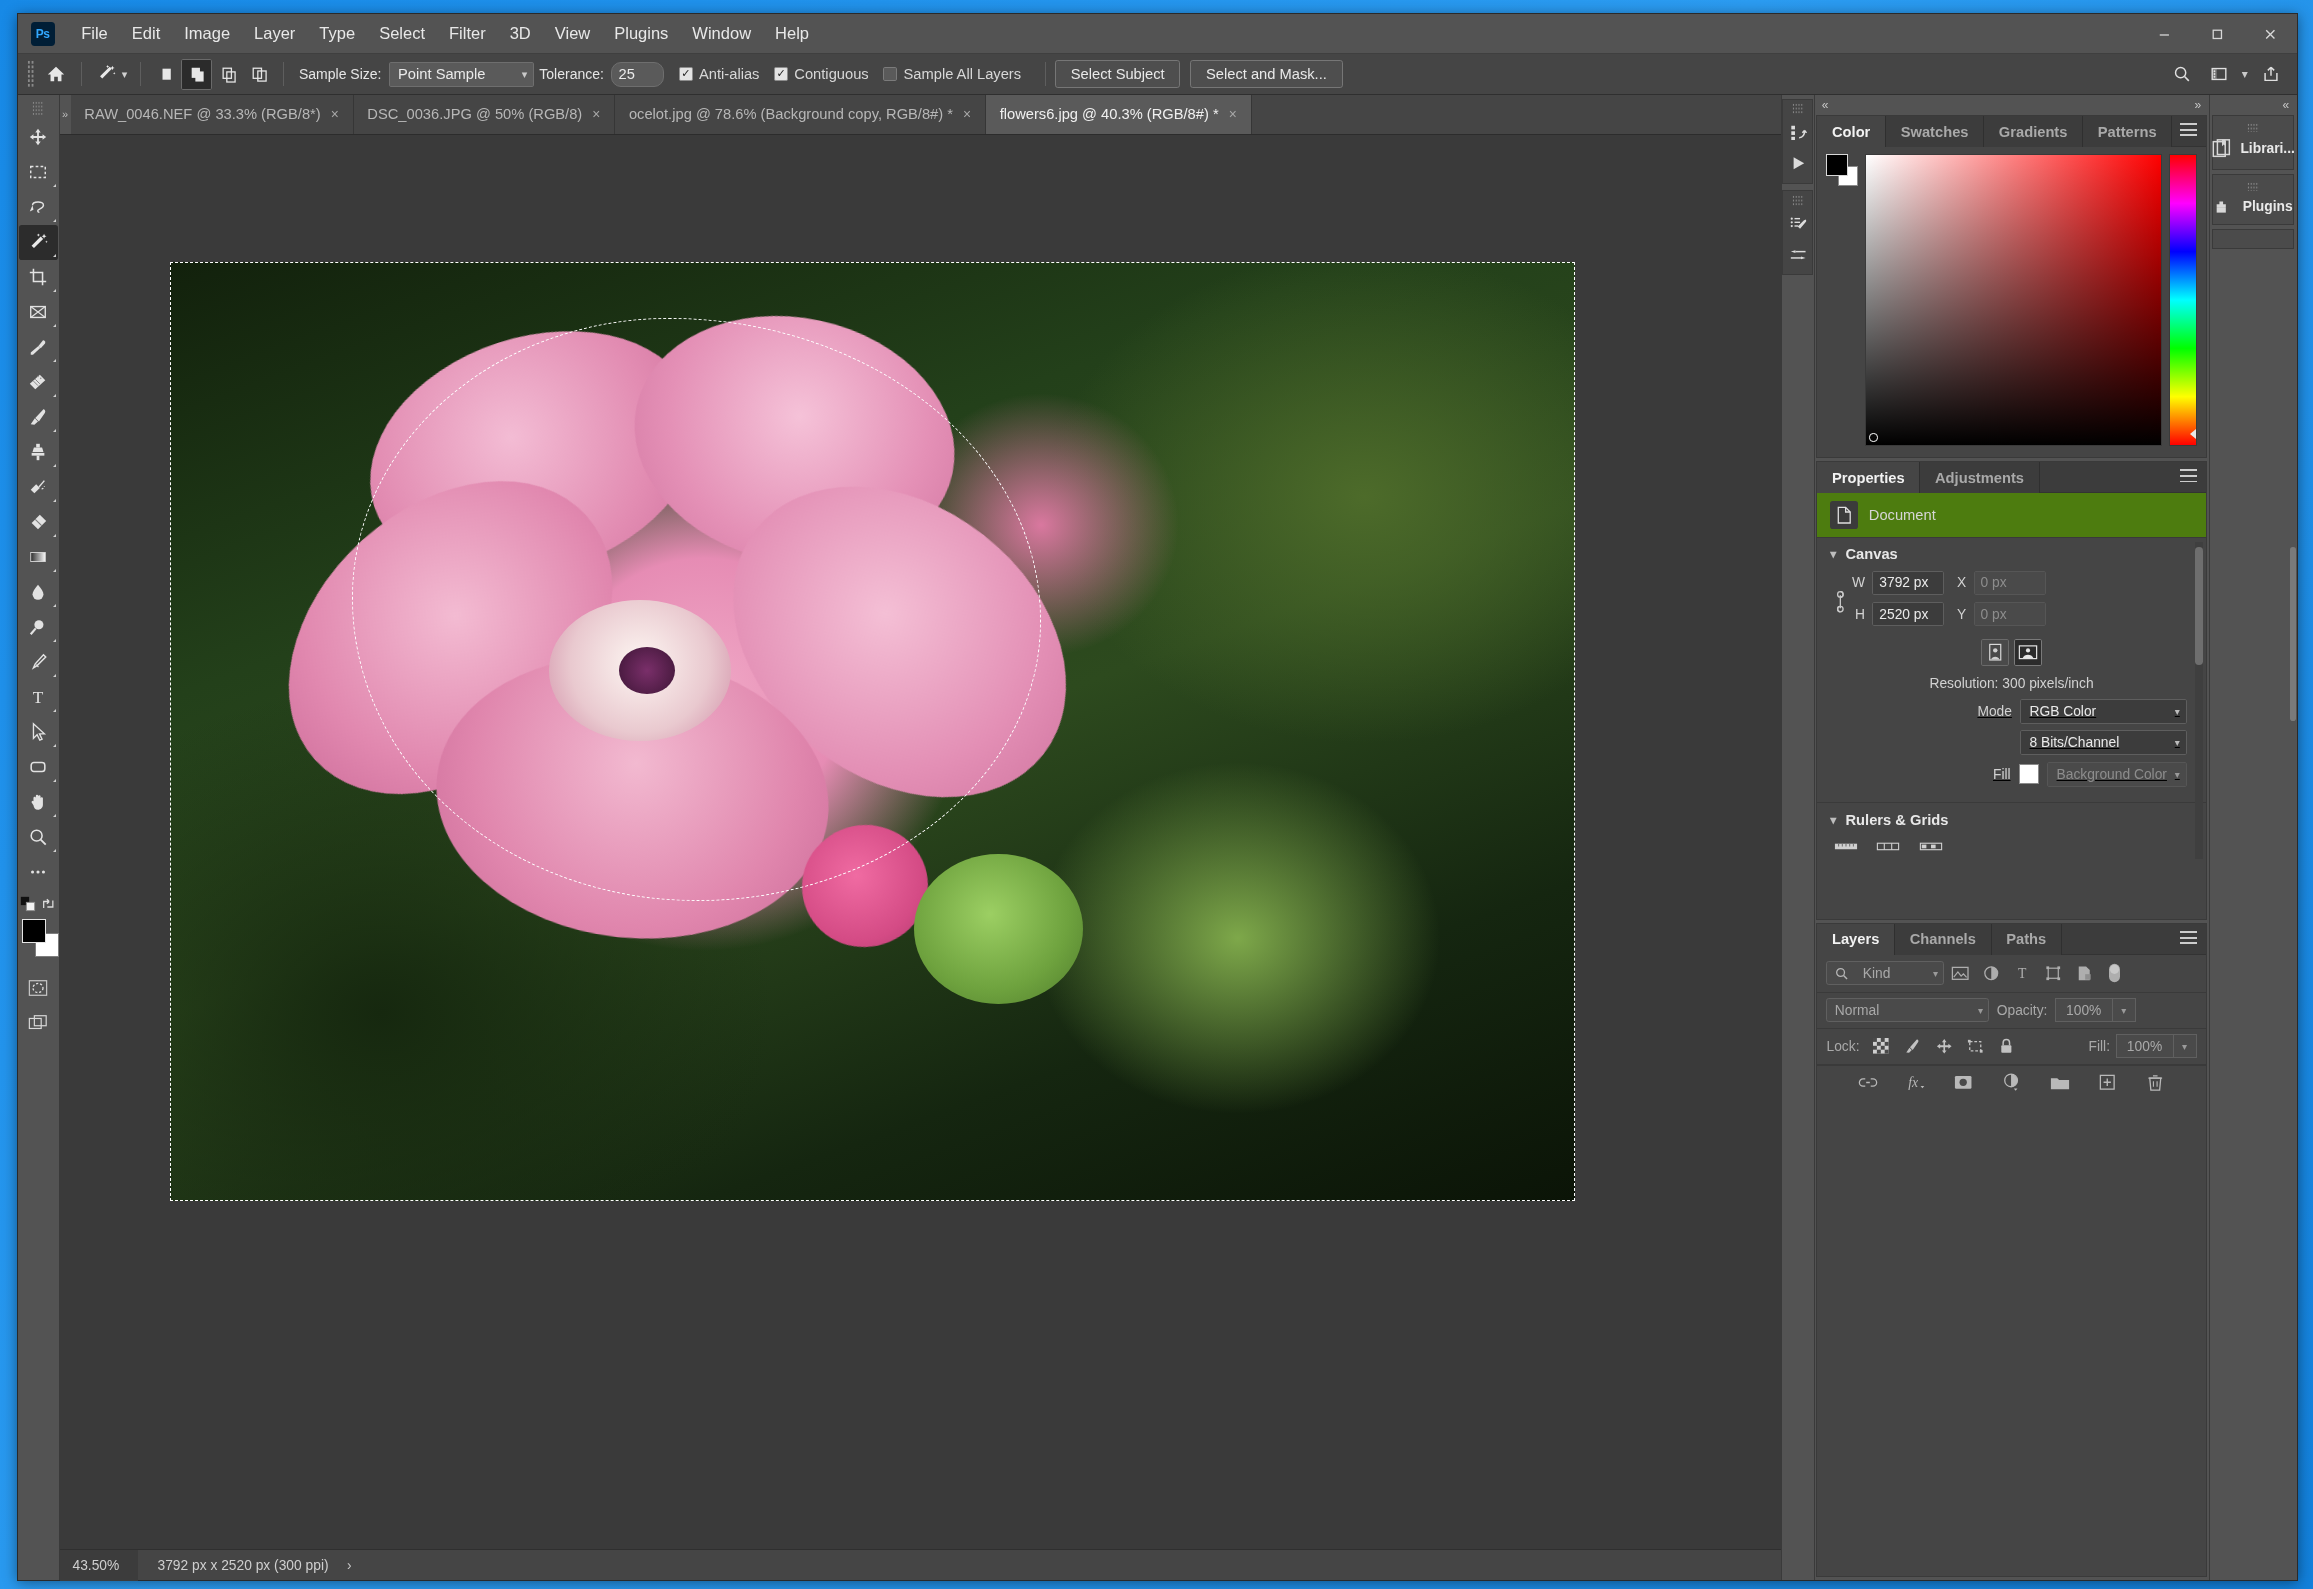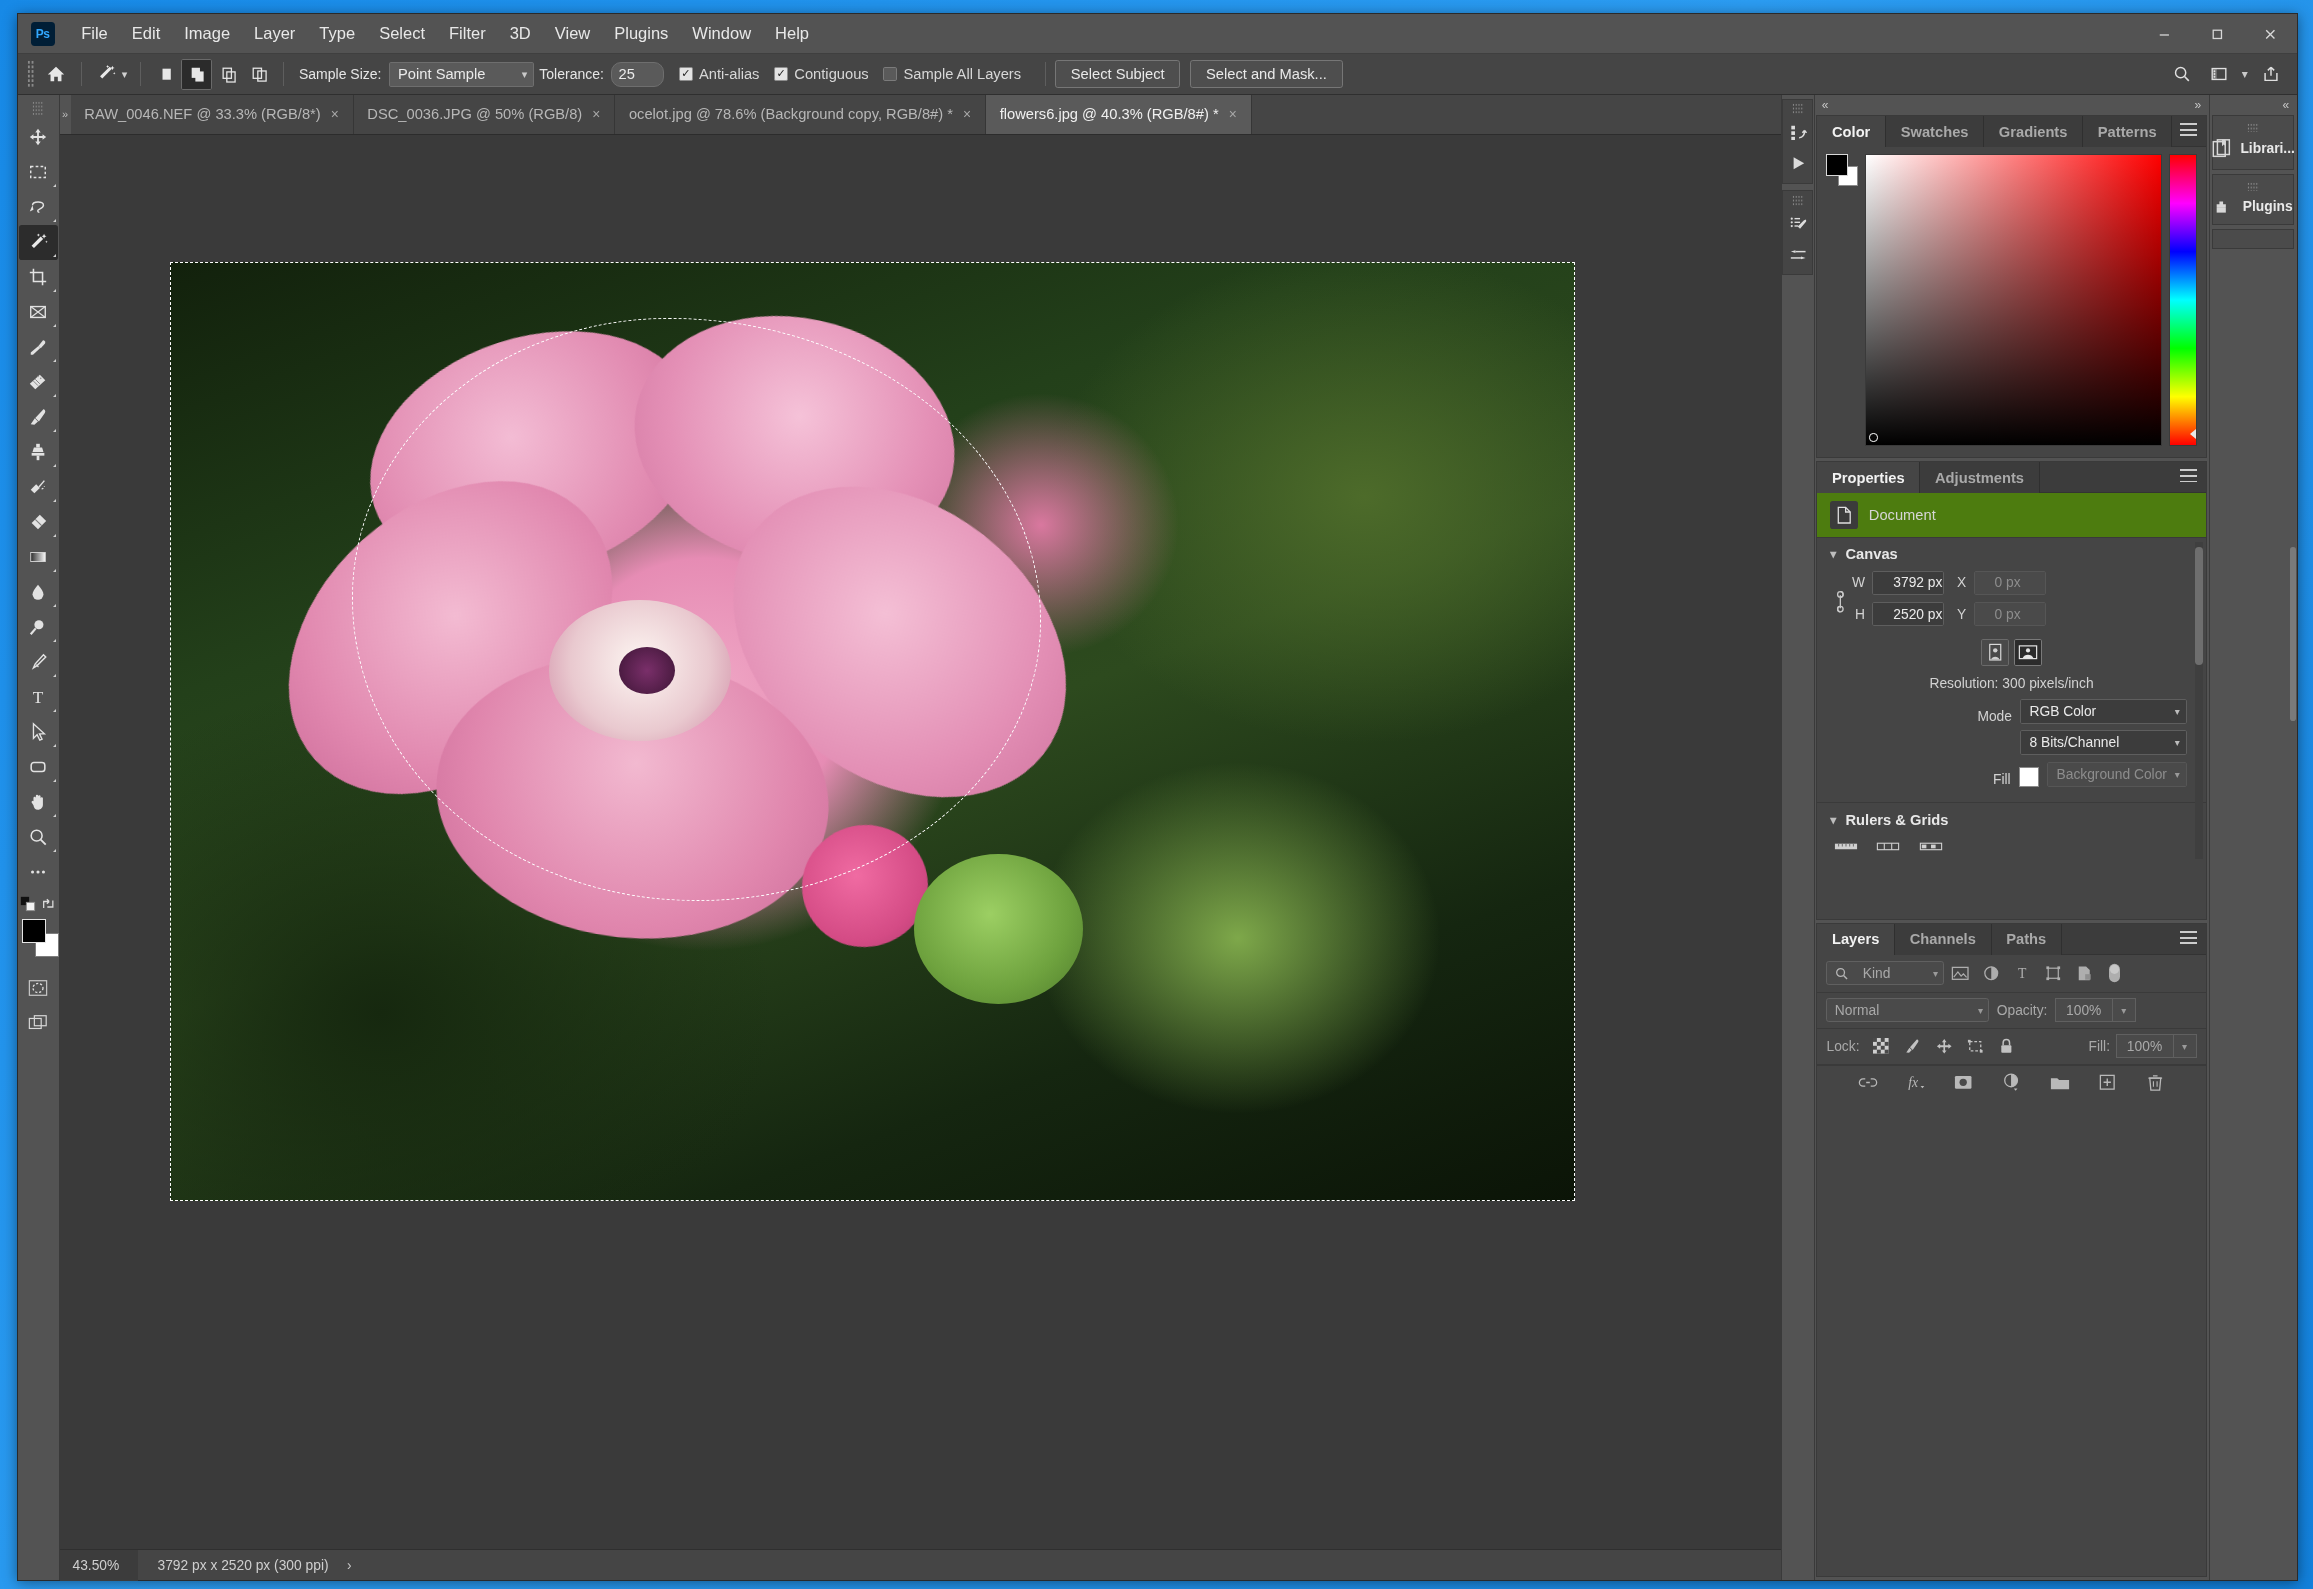--- a/index.html
+++ b/index.html
@@ -220,7 +220,7 @@
   .flabel { color:#d2d2d2; font-size:13.8px; width:14.7px; text-align:right;}
   .ffield {
     height:24px; width:72px; background:#3c3c3c; border:0.9px solid #5e5e5e; border-radius:1.8px;
-    color:#eaeaea; font-size:13.8px; display:flex;align-items:center; padding-left:20px;
+    color:#eaeaea; font-size:13.8px; display:flex;align-items:center; padding-left:6px;
   }
   .ffield.dim { color:#8d8d8d; background:#4a4a4a; border-color:#565656;}
   .orient-row { display:flex; gap:5.5px; justify-content:center; margin:5.5px 0 9.2px 0;}

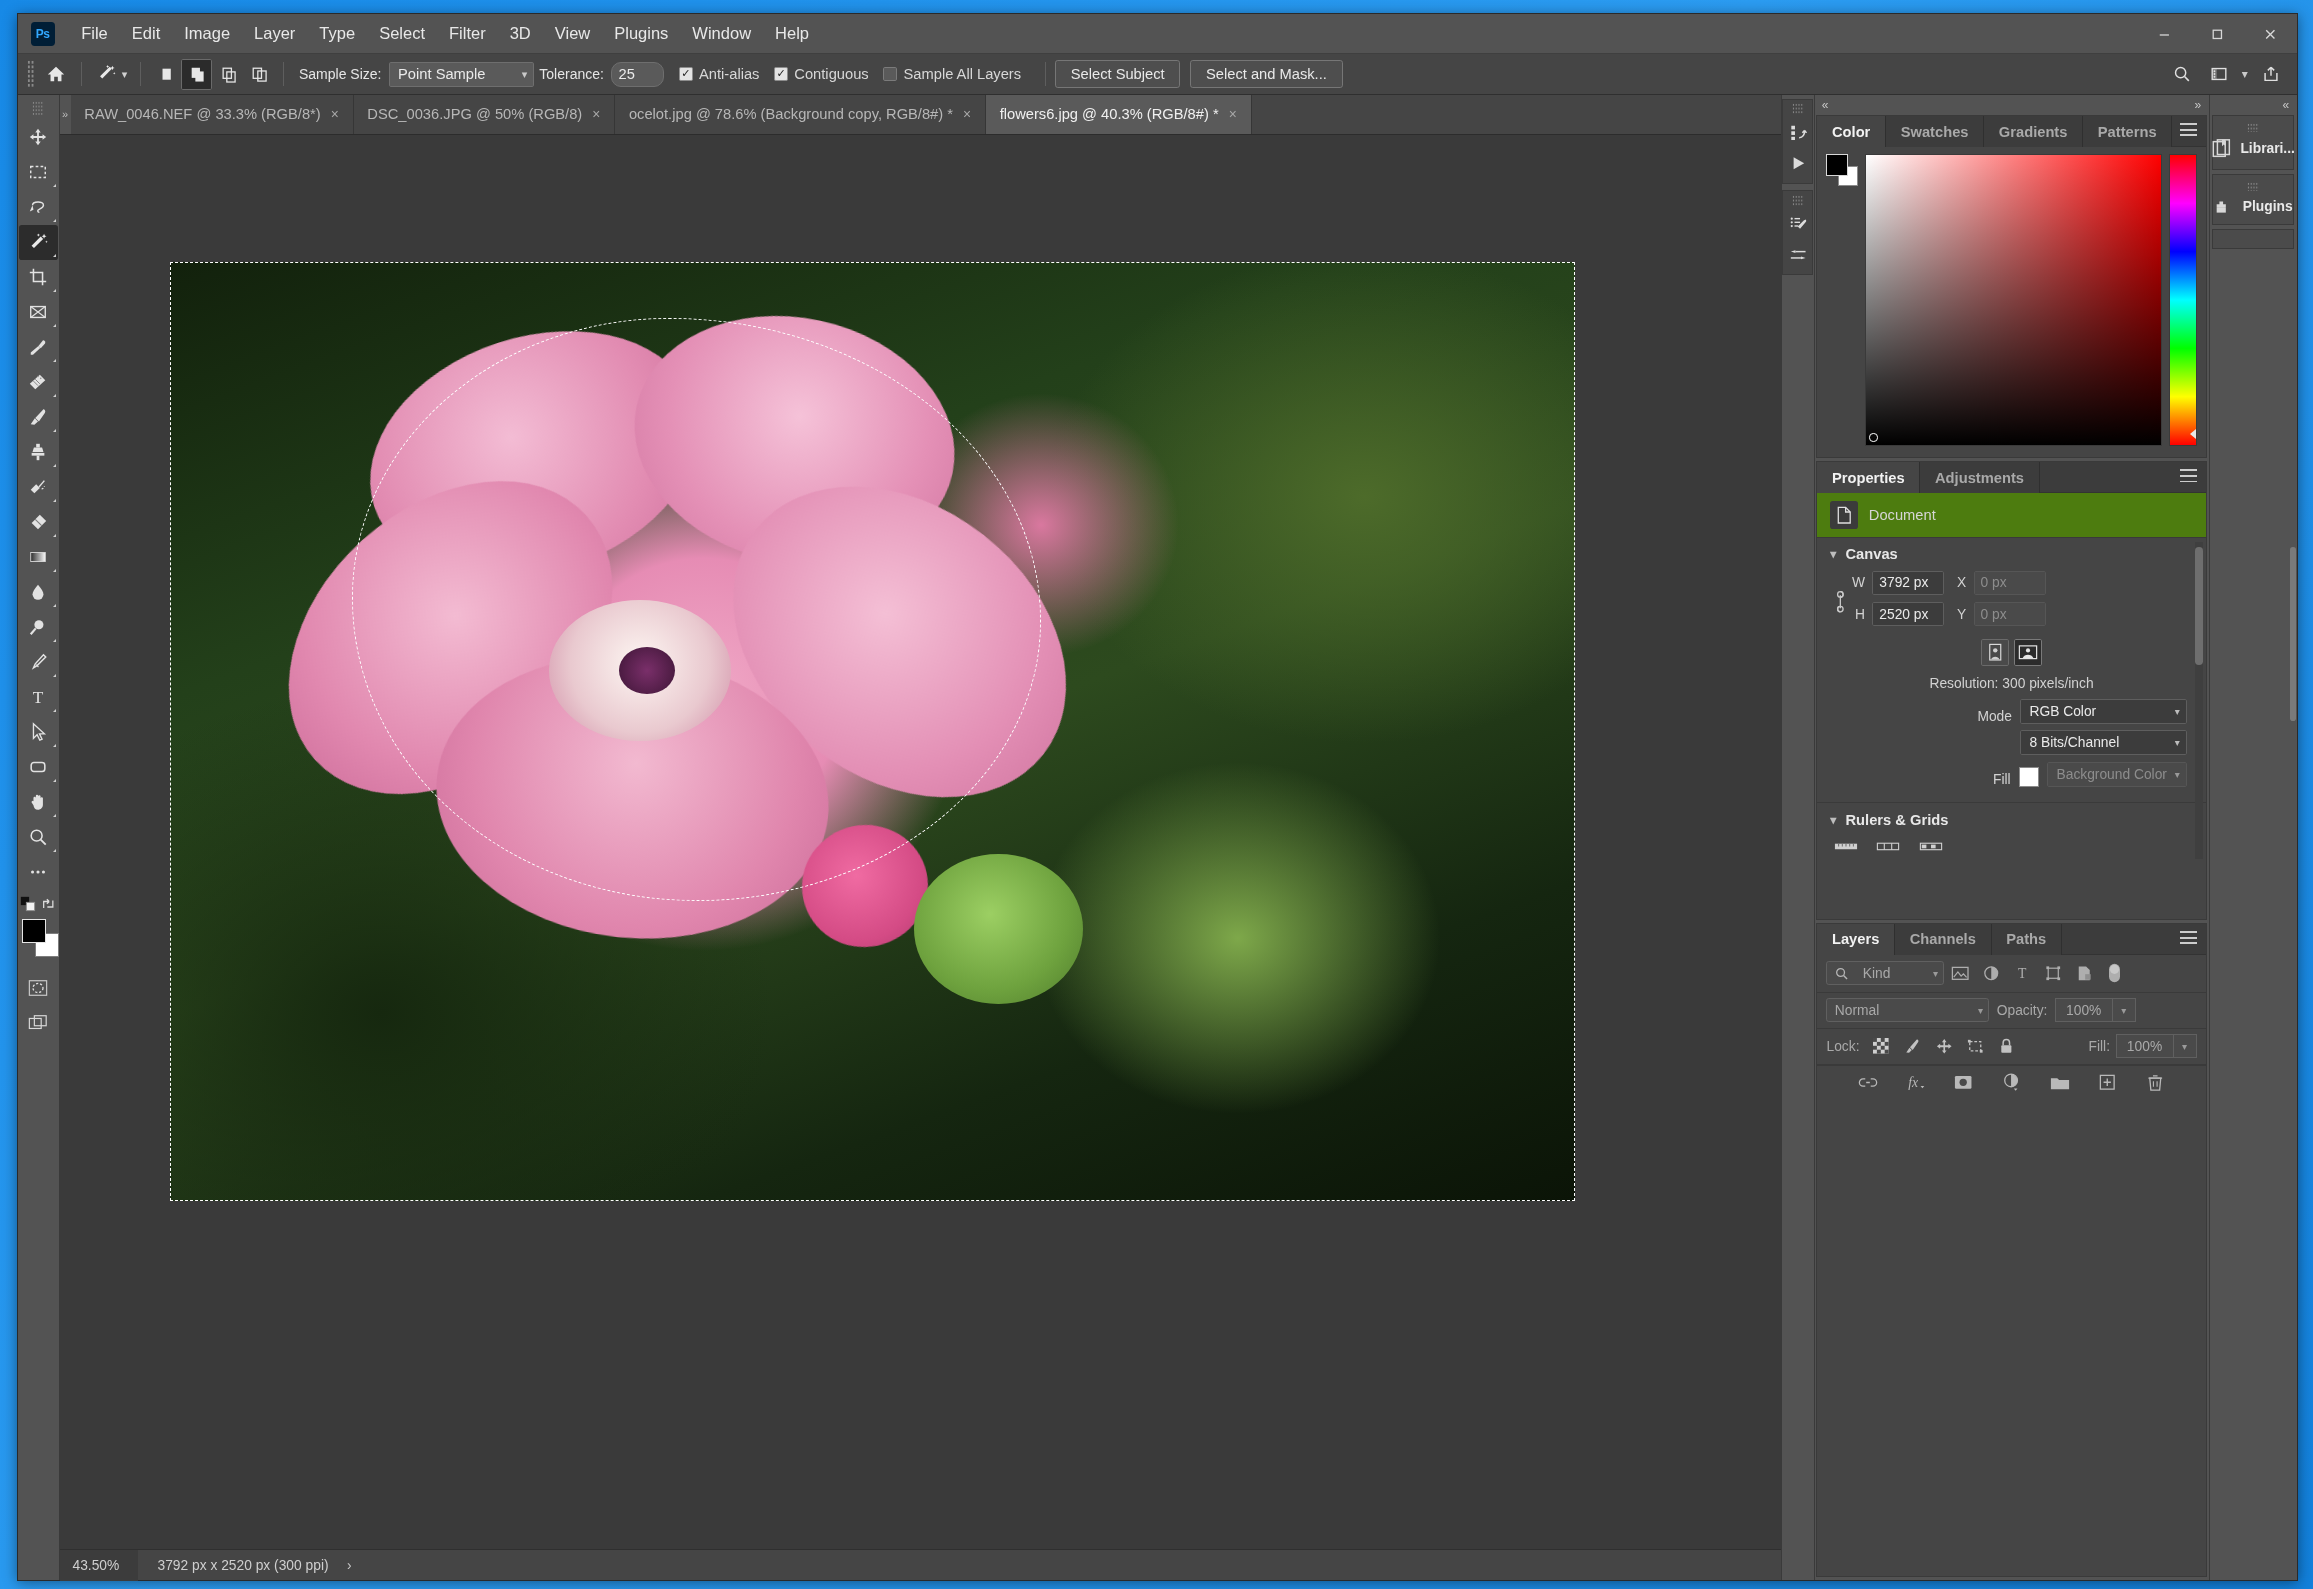--- a/index.html
+++ b/index.html
@@ -228,7 +228,7 @@
     display:flex;align-items:center;justify-content:center;color:#d9d9d9;}
   .orient-btn.active{ background:#2c2c2c; border-color:#7a7a7a; }
   .res-line { text-align:center; color:#d2d2d2; font-size:13.8px; margin-bottom:8.3px;}
-  .mode-row { display:flex; align-items:flex-end; gap:8.3px; margin-bottom:6.4px; justify-content:flex-end; padding-right:5.5px;}
+  .mode-row { display:flex; align-items:center; gap:8.3px; margin-bottom:6.4px; justify-content:flex-end; padding-right:5.5px;text-decoration:underline;}
   .mlabel { color:#d2d2d2; font-size:13.8px; }
   .mselect {
     height:25px; width:167px; background:#3c3c3c; border:0.9px solid #5e5e5e; border-radius:1.8px;

